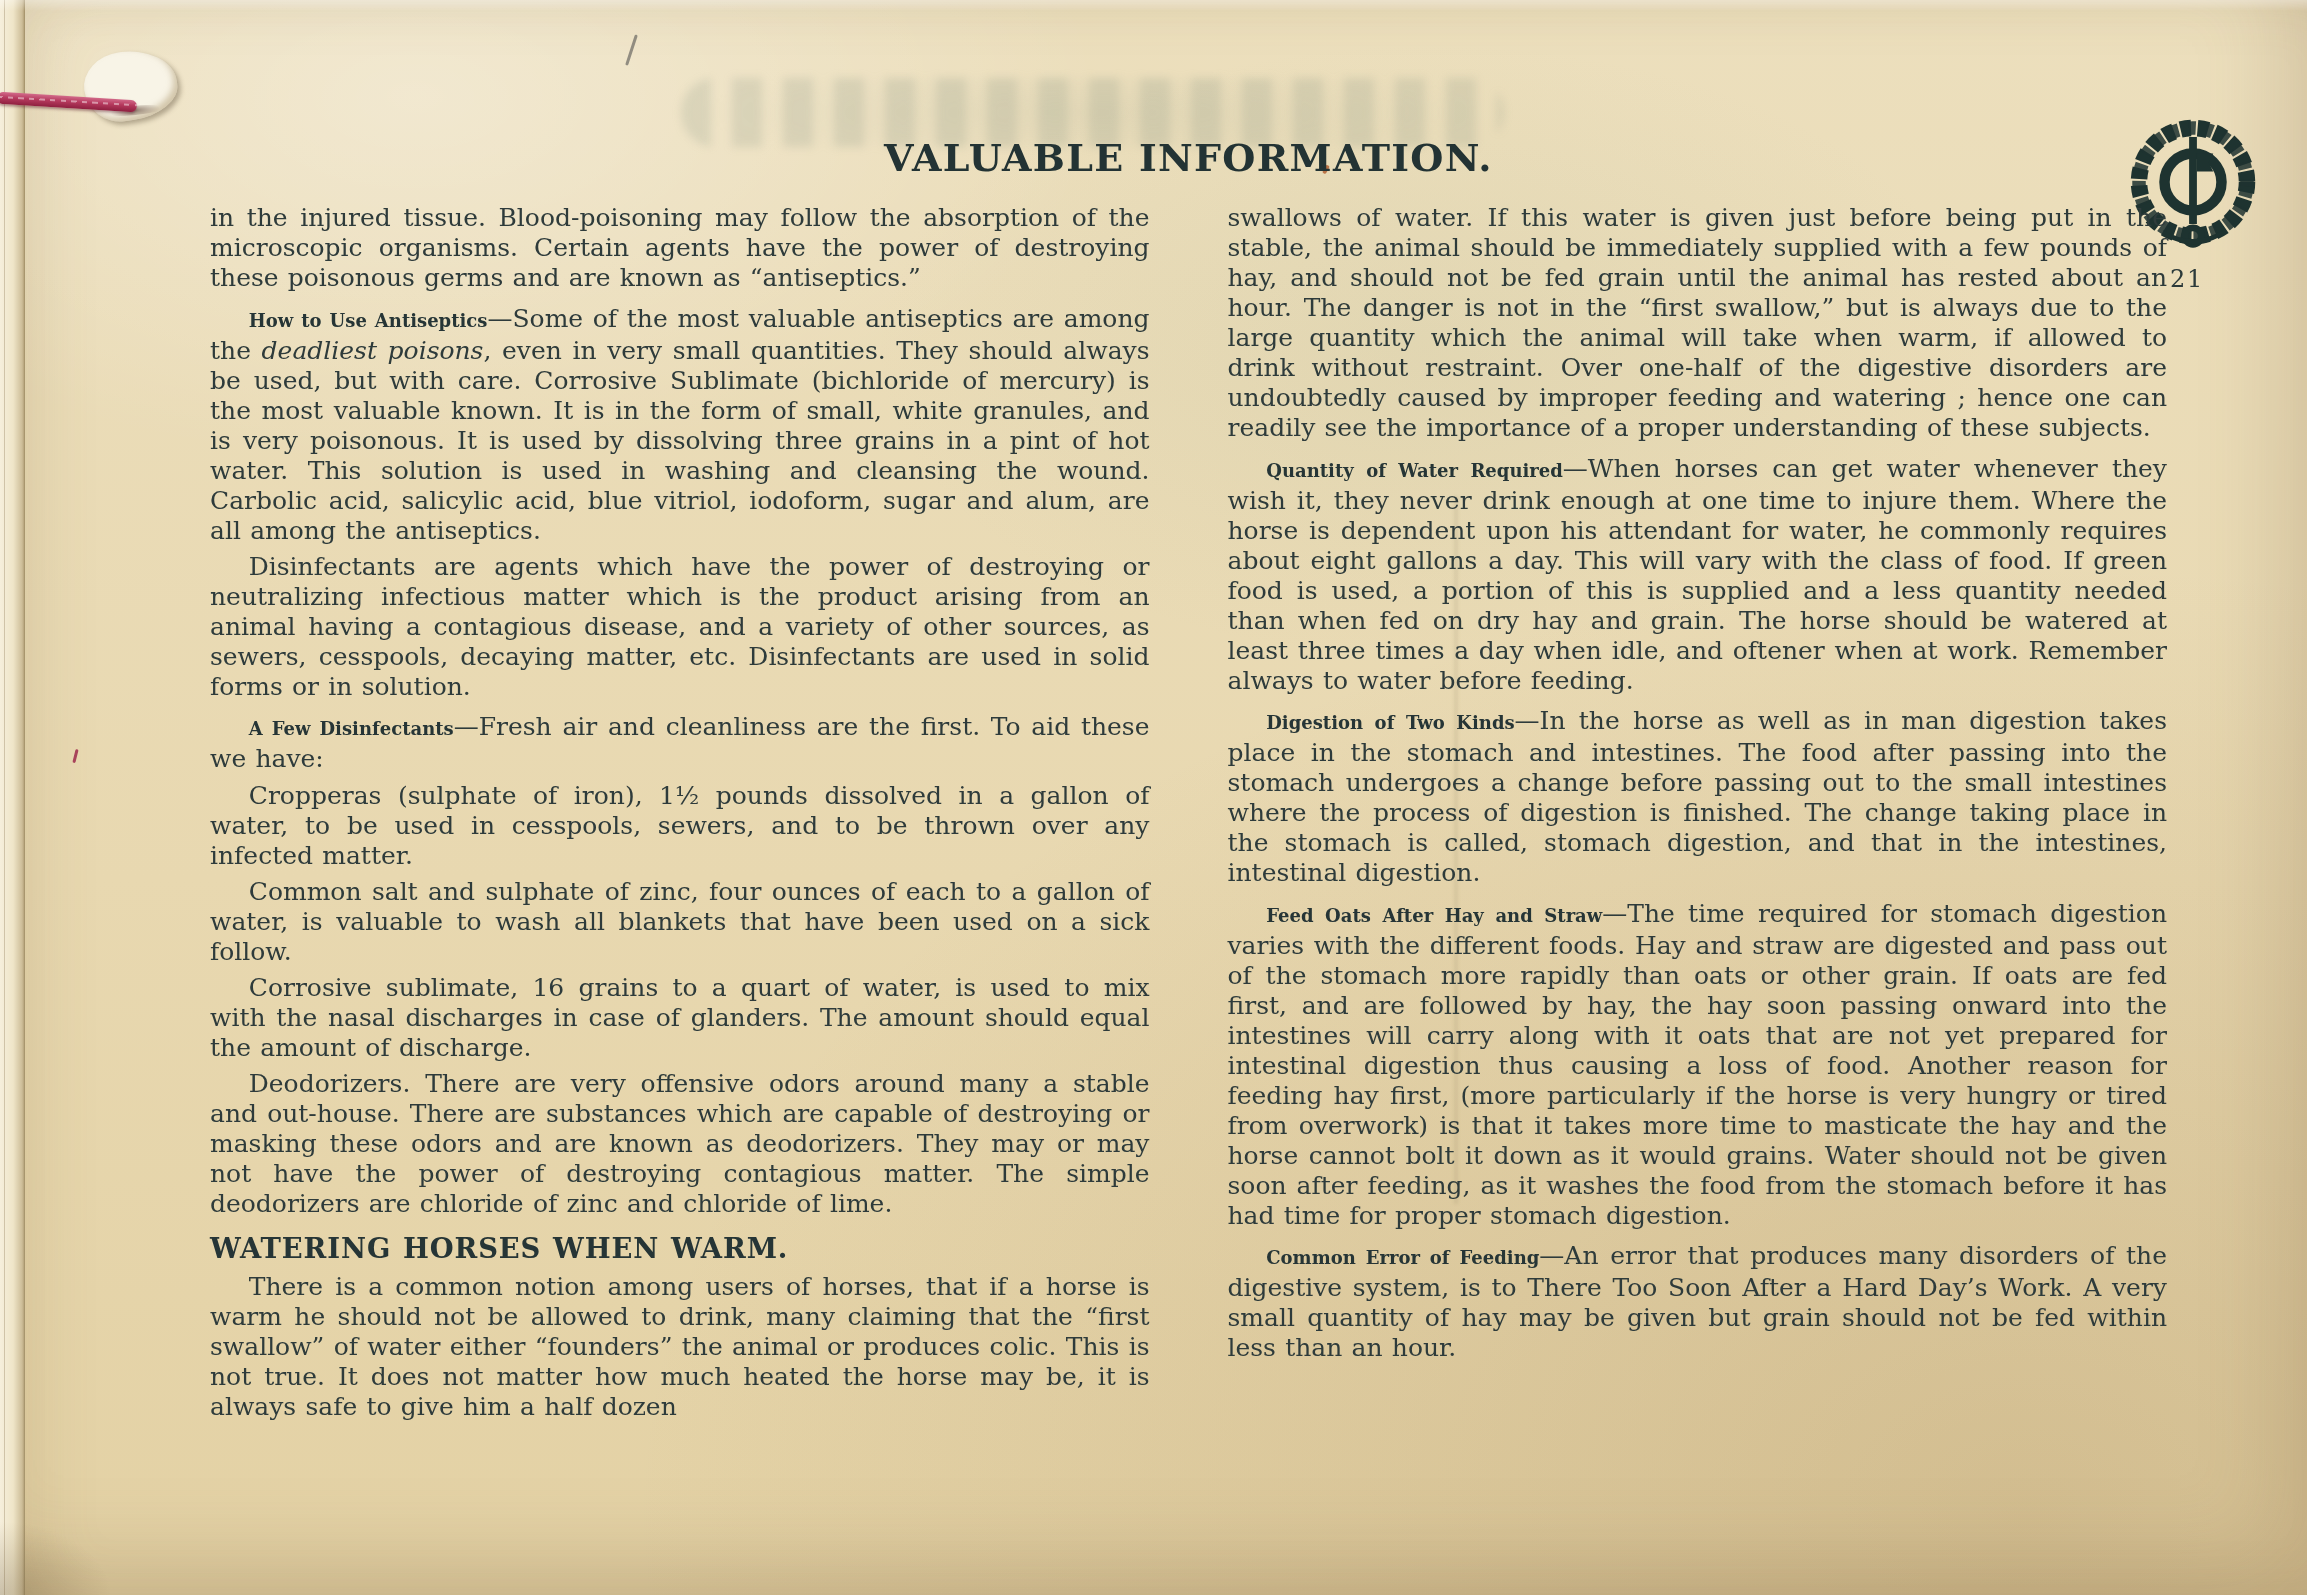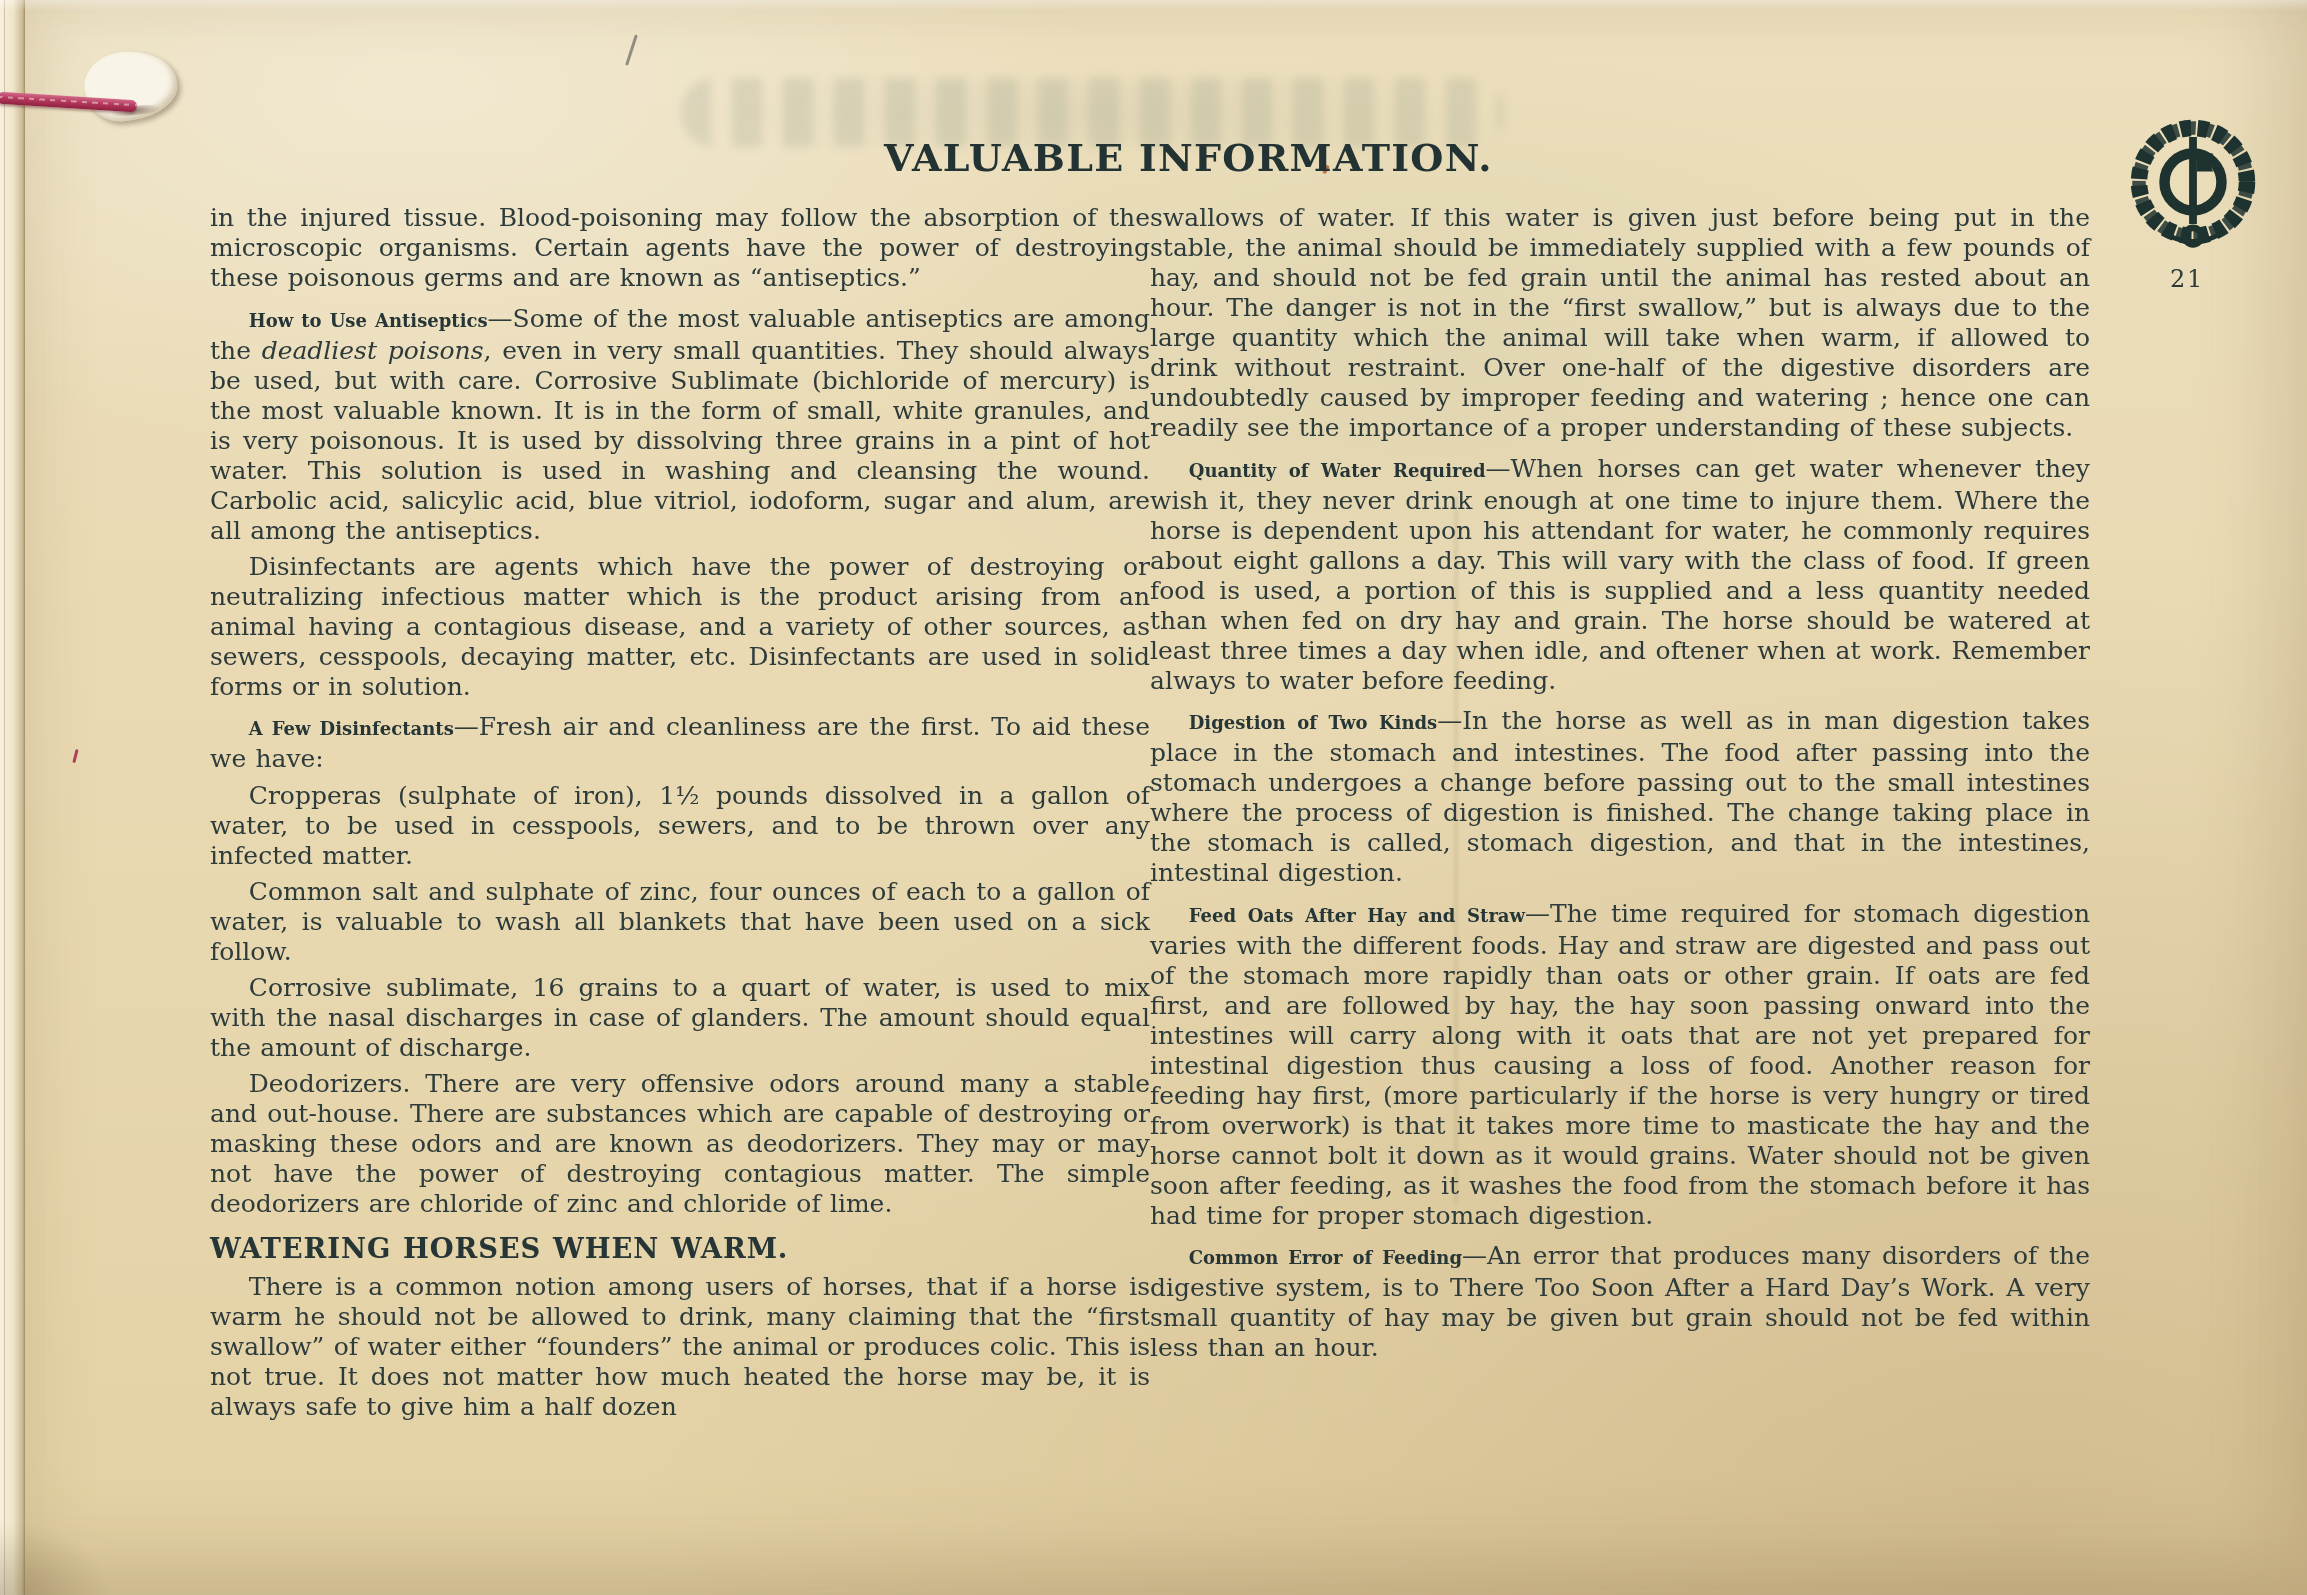--- a/index.html
+++ b/index.html
@@ -56,7 +56,7 @@
   .content{position:absolute;left:166px;top:135px;width:1957px;margin-left:44px;}
   .title{margin:0 0 23px;text-align:center;font-size:38px;font-weight:bold;
     letter-spacing:1.3px;color:#233334;}
-  .columns{display:flex;}
+  .columns{display:flex;gap:78px;}
   .col{width:940px;font-size:25px;line-height:30px;text-align:justify;word-spacing:1.3px;}
   .col p{margin:0 0 6.2px;text-indent:1.55em;}
   .col p.noindent{text-indent:0;}

